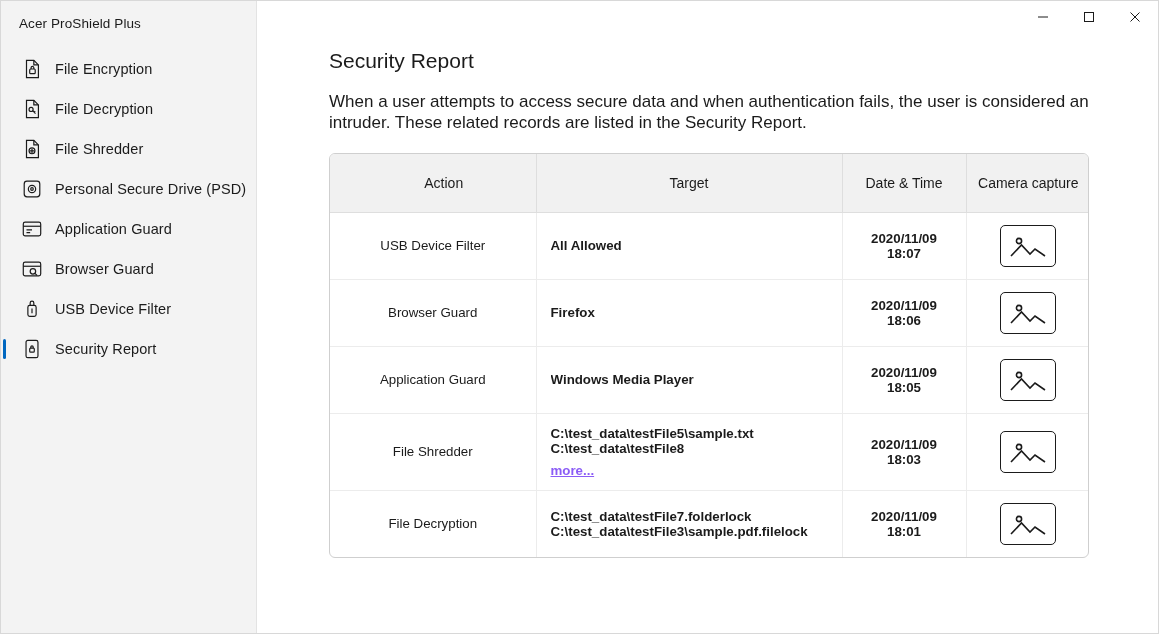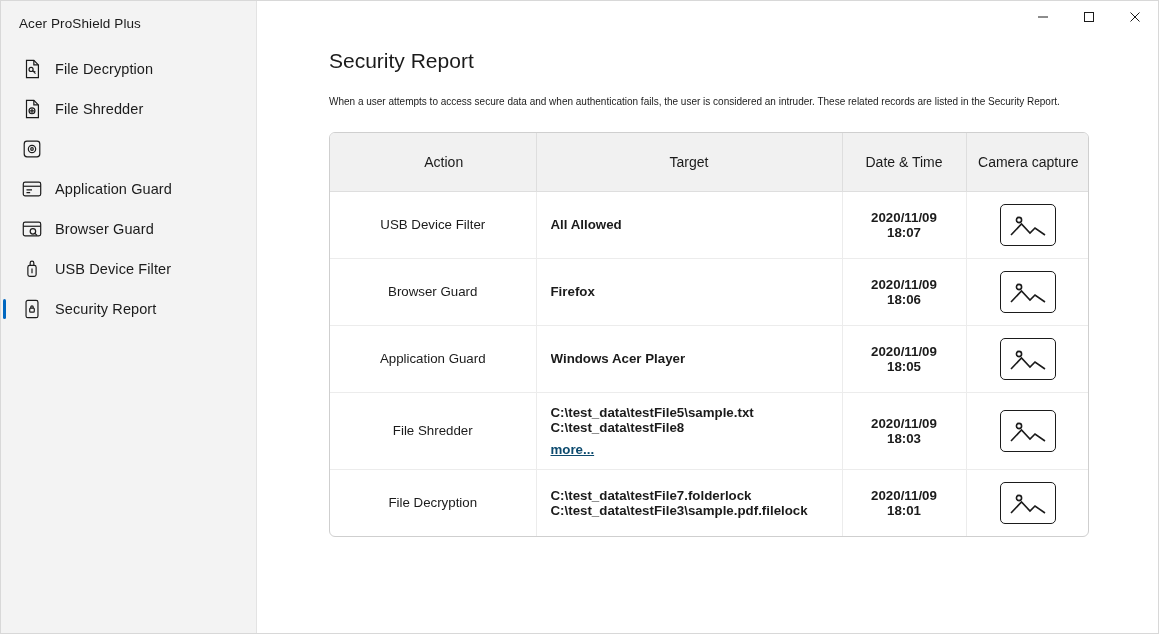--- a/index.html
+++ b/index.html
@@ -180,6 +180,17 @@
 
     <div class="nav">
 
+      <div class="nav-item">
+        <span class="ico">
+          <svg width="22" height="22" viewBox="0 0 24 24" fill="none" stroke="#1b1b1b" stroke-width="1.3">
+            <path d="M6 2.5h8l5 5v14H6z"></path>
+              <path d="M14 2.5v5h5"></path>
+            <rect x="9.5" y="12" width="6" height="5" rx="1"></rect>
+            <path d="M11 12v-1.3a1.5 1.5 0 0 1 3 0V12"></path>
+          </svg>
+        </span>
+        <span class="label">File Encryption</span>
+      </div>
 
       <div class="nav-item">
         <span class="ico">

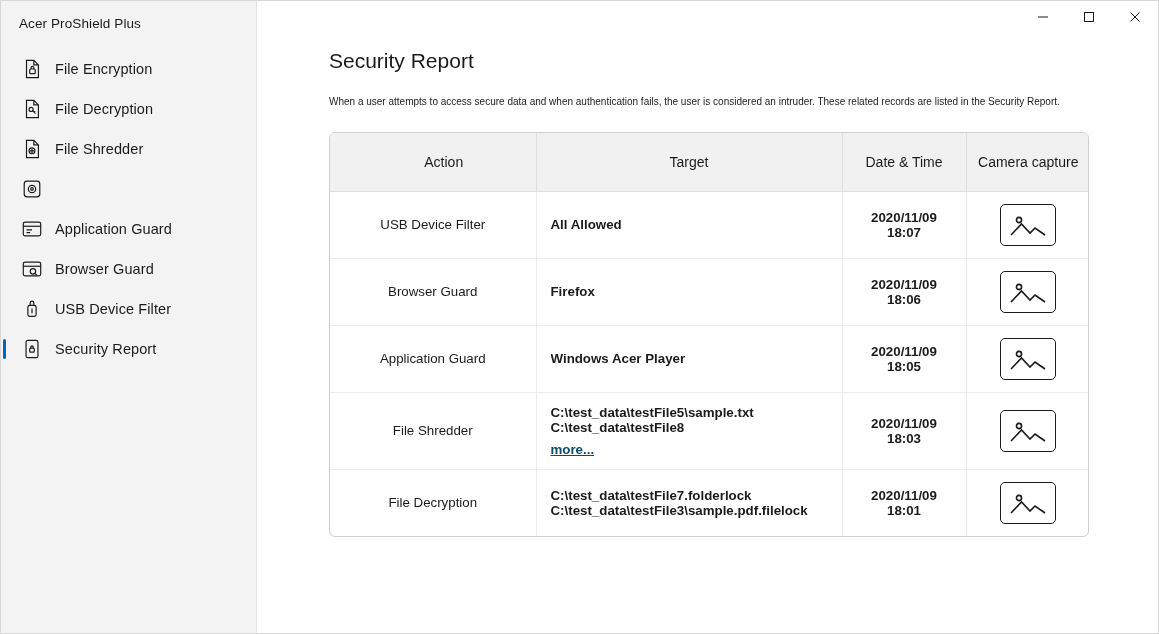--- a/index.html
+++ b/index.html
@@ -101,7 +101,7 @@
     margin: 0 0 18px 0;
   }
   .page-desc {
-    font-size: 10px;
+    font-size: 17px;
     color: #1b1b1b;
     line-height: 21px;
     width: 760px;

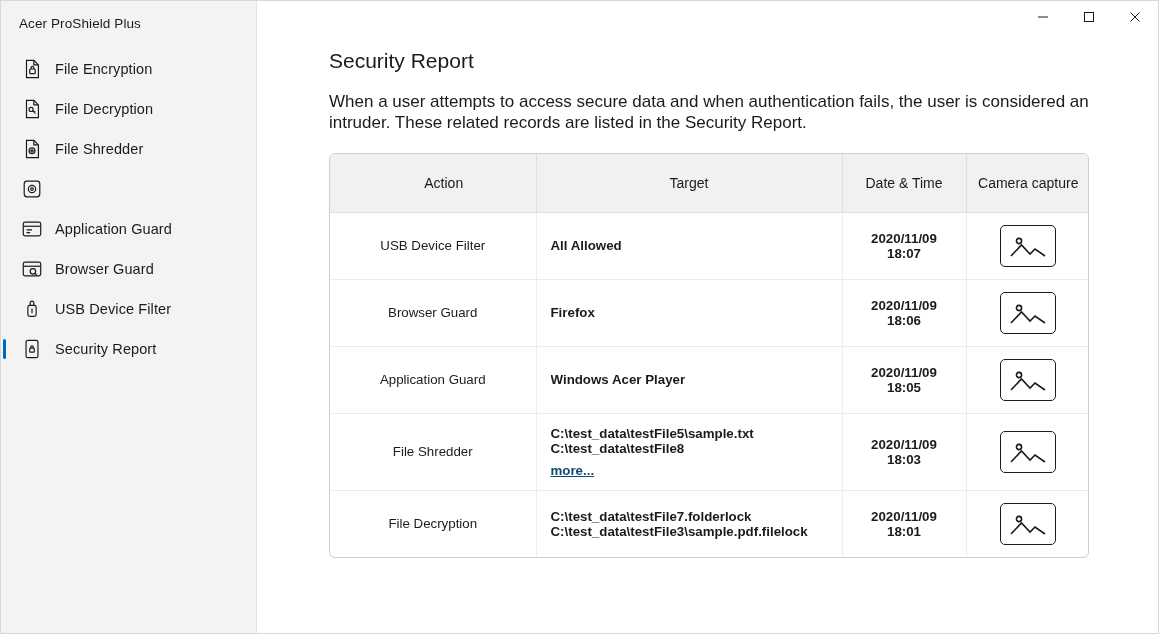--- a/index.html
+++ b/index.html
@@ -224,6 +224,7 @@
               <circle cx="12" cy="12" r="1.4"></circle>
           </svg>
         </span>
+        <span class="label">Personal Secure Drive (PSD)</span>
       </div>
 
       <div class="nav-item">

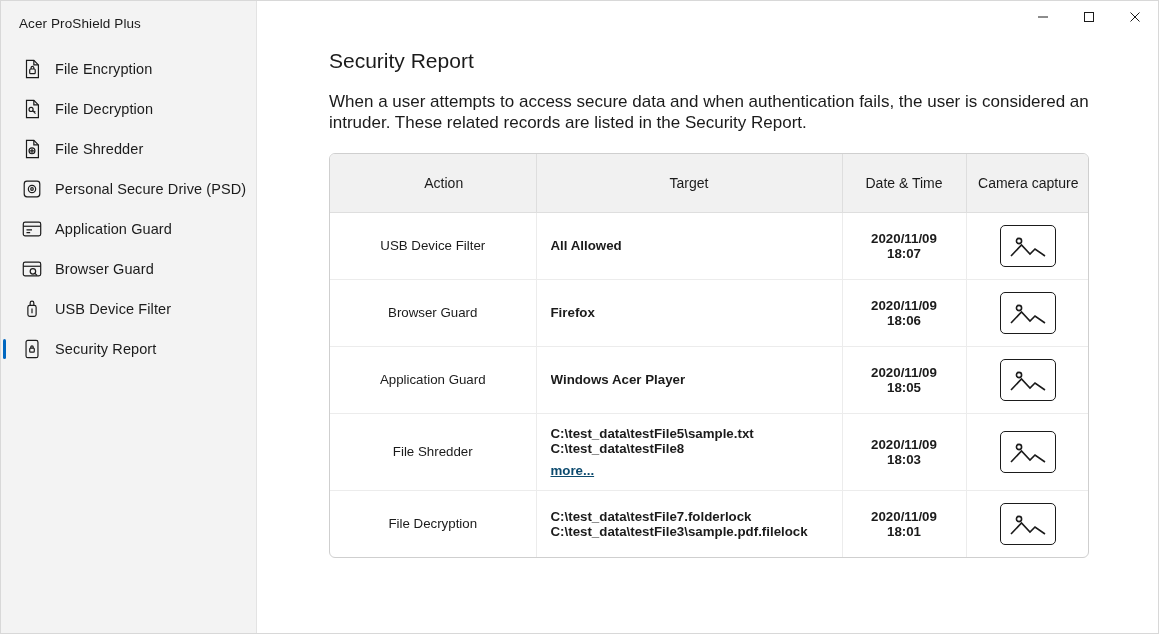--- a/index.html
+++ b/index.html
@@ -345,7 +345,7 @@
           <tr>
             <td class="col-action">Application Guard</td>
             <td class="col-target">
-              <div class="target-line">Windows Acer Player</div>
+              <div class="target-line">Windows Media Player</div>
             </td>
             <td class="col-date">2020/11/09 18:05</td>
             <td class="col-camera">

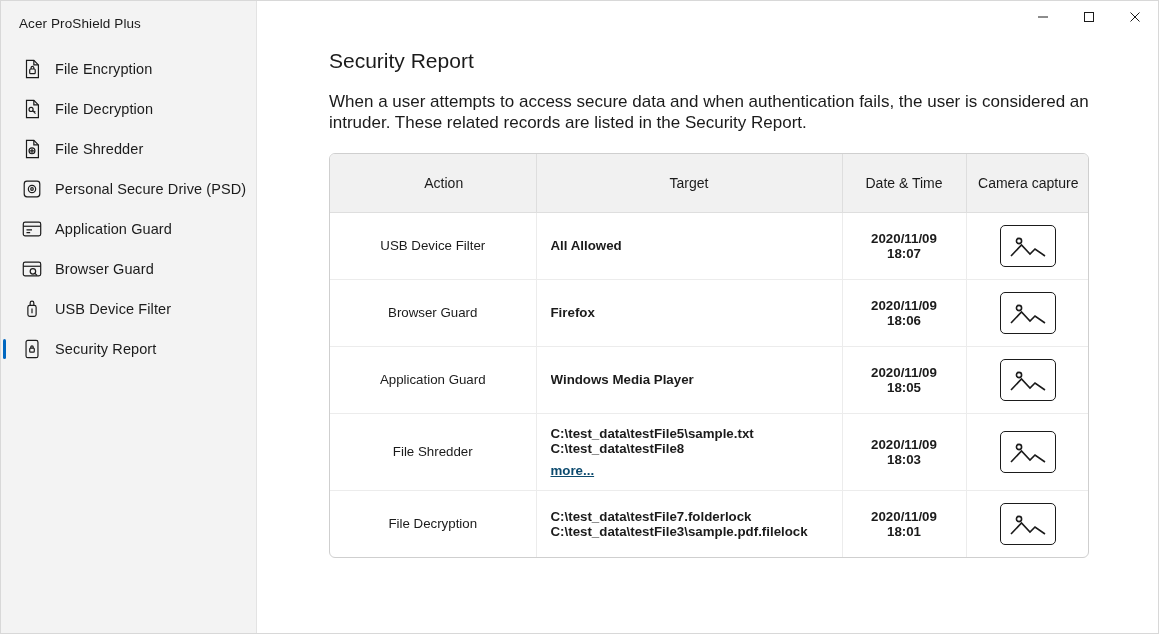--- a/index.html
+++ b/index.html
@@ -153,7 +153,7 @@
 
   .target-line { white-space: nowrap; overflow: hidden; text-overflow: ellipsis; }
   .more-link {
-    color: #0c4a6e;
+    color: #8b5cf6;
     text-decoration: underline;
     font-size: 13.3px;
     display: inline-block;

